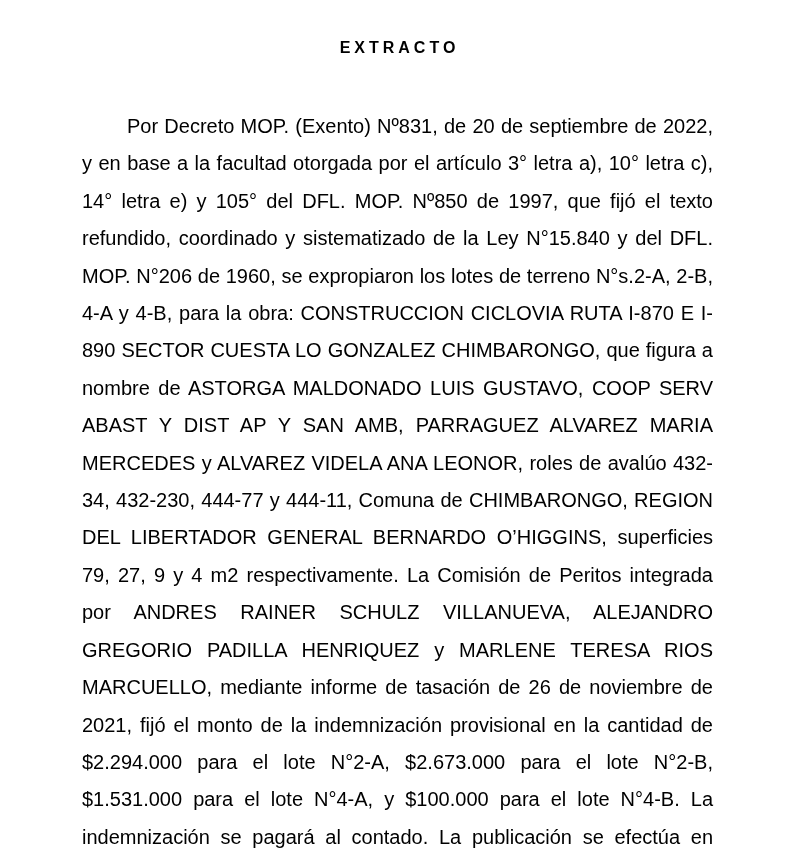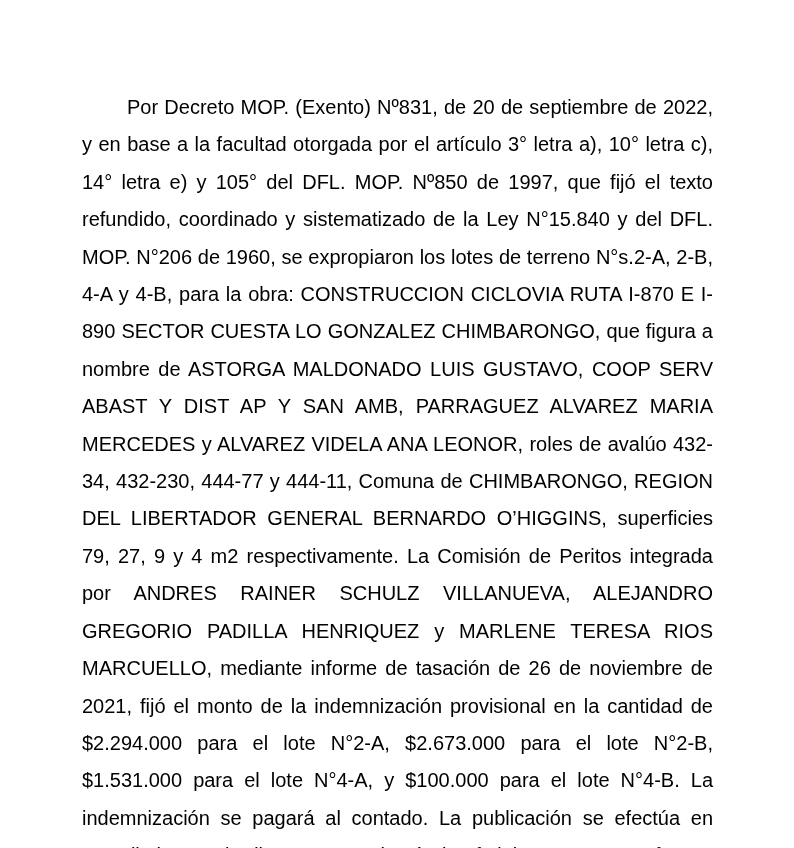--- a/index.html
+++ b/index.html
@@ -39,6 +39,7 @@
 <body>
 
 <div class="page">
+  <h1 class="doc-title">EXTRACTO</h1>
   <p class="doc-paragraph">Por Decreto MOP. (Exento) Nº831, de 20 de septiembre de 2022, y en base a la facultad otorgada por el artículo 3° letra a), 10° letra c), 14° letra e) y 105° del DFL. MOP. Nº850 de 1997, que fijó el texto refundido, coordinado y sistematizado de la Ley N°15.840 y del  DFL. MOP. N°206 de 1960, se expropiaron los lotes de terreno N°s.2-A, 2-B, 4-A y 4-B, para la obra: CONSTRUCCION CICLOVIA RUTA I-870 E I-890 SECTOR CUESTA LO GONZALEZ CHIMBARONGO, que figura a nombre de ASTORGA MALDONADO LUIS GUSTAVO, COOP SERV ABAST Y DIST AP Y SAN AMB, PARRAGUEZ ALVAREZ MARIA MERCEDES y ALVAREZ VIDELA ANA LEONOR, roles de avalúo 432-34, 432-230, 444-77 y 444-11, Comuna de CHIMBARONGO,  REGION DEL LIBERTADOR GENERAL BERNARDO O’HIGGINS, superficies 79, 27, 9 y 4 m2 respectivamente. La Comisión de Peritos integrada por ANDRES RAINER SCHULZ VILLANUEVA, ALEJANDRO GREGORIO PADILLA HENRIQUEZ y MARLENE TERESA RIOS MARCUELLO, mediante informe de tasación de 26 de noviembre de 2021, fijó el monto de la indemnización provisional en la cantidad de $2.294.000 para el lote N°2-A, $2.673.000 para el lote N°2-B, $1.531.000 para el lote N°4-A, y $100.000 para el lote N°4-B. La indemnización se pagará al contado. La publicación se efectúa en cumplimiento a lo dispuesto en el artículo 7° del Decreto Ley N°2186, de 1978. Fiscalía MOP.</p>
 </div>
 

